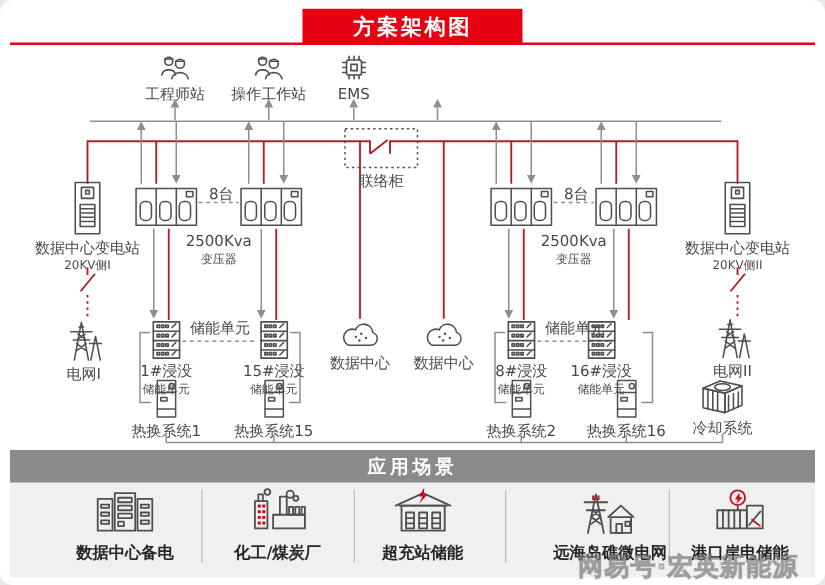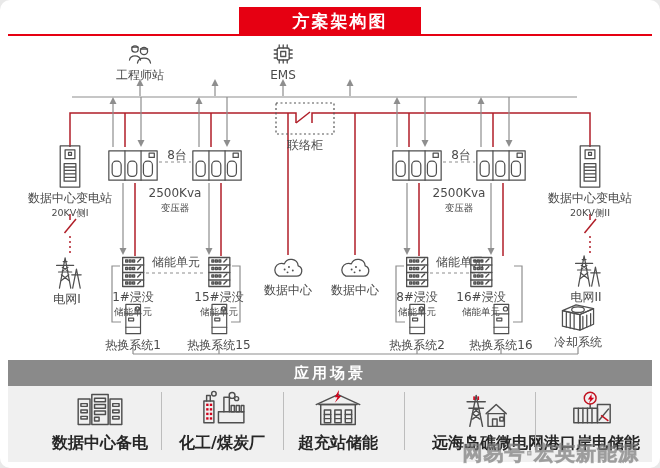--- a/index.html
+++ b/index.html
@@ -12,9 +12,9 @@
   .icf{fill:#4f4f4f;stroke:none;}
   .red{stroke:#c1121f;}
   .redf{fill:#d0021b;stroke:none;}
-  #title-banner{position:absolute;left:50%;transform:translateX(-50%);top:7px;width:162px;height:29px;
+  #title-banner{position:absolute;left:50%;transform:translateX(-50%);top:7px;width:176px;height:29px;
     background:#e60012;color:#fff;display:flex;align-items:center;justify-content:center;
-    font-size:17px;font-weight:bold;letter-spacing:2px;z-index:3;padding-left:20px;}
+    font-size:17px;font-weight:bold;letter-spacing:2px;z-index:3;}
   #title-rule{position:absolute;left:8px;right:8px;top:34px;height:2px;background:#e60012;z-index:2;}
   #conn{position:absolute;left:0;top:0;z-index:1;}
   .r{stroke:#b01e28;stroke-width:1.5;fill:none;}

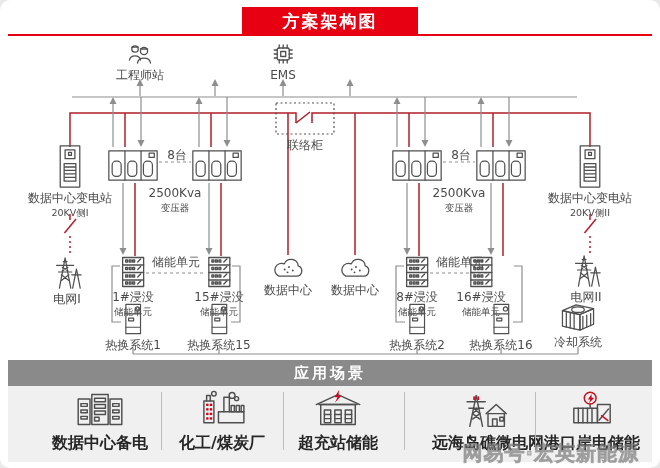--- a/index.html
+++ b/index.html
@@ -138,6 +138,17 @@
     </svg>
     <div class="lbl">工程师站</div>
   </div>
+  <div class="node z2" style="left:215px;top:42px">
+    <svg class="ic" width="26" height="24" viewBox="0 0 26 24">
+      <circle cx="8" cy="7" r="3.2"></circle>
+        <path d="M2.5,18 C3.5,12.5 12.5,12.5 13.5,18"></path>
+      <path d="M4.8,5.2 h6.4"></path>
+      <circle cx="17" cy="9" r="3.6"></circle>
+        <path d="M10.5,21 C11.5,14.5 22.5,14.5 23.5,21"></path>
+      <path d="M13.4,7 h7.2"></path>
+    </svg>
+    <div class="lbl">操作工作站</div>
+  </div>
   <div class="node z2" style="left:283px;top:42px">
     <svg class="ic" width="24" height="24" viewBox="0 0 24 24">
       <rect x="6" y="6" width="12" height="12" rx="1.5"></rect>

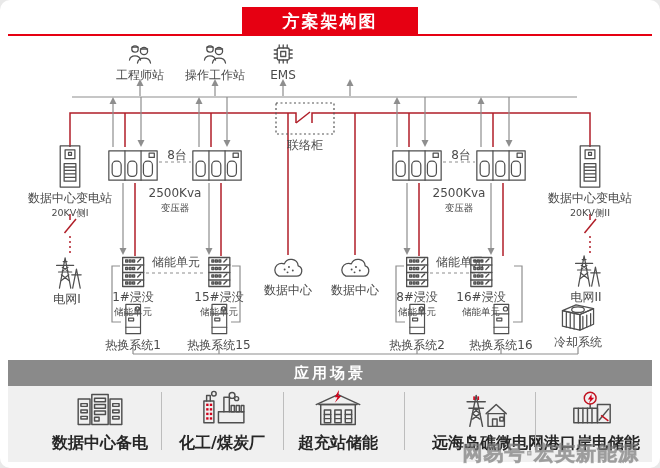--- a/index.html
+++ b/index.html
@@ -27,7 +27,7 @@
     display:flex;align-items:center;justify-content:center;font-size:15px;font-weight:bold;letter-spacing:3px;z-index:2;}
   #app-panel{position:absolute;left:8px;right:8px;top:386px;height:76px;background:#f0f0f0;z-index:1;}
   .app{top:390px;z-index:2;gap:3px;}
-  .app .alabel{font-size:16px;font-weight:bold;color:#262626;white-space:nowrap;text-align:center;}
+  .app .alabel{font-size:13px;font-weight:bold;color:#262626;white-space:nowrap;text-align:center;}
   .divider{position:absolute;top:392px;height:58px;width:1px;background:#bdbdbd;z-index:2;}
   #watermark{position:absolute;right:21px;bottom:1px;z-index:4;font-size:20px;font-weight:bold;letter-spacing:1px;
     color:rgba(135,135,135,0.38);-webkit-text-stroke:0.8px rgba(120,120,120,0.55);white-space:nowrap;}

